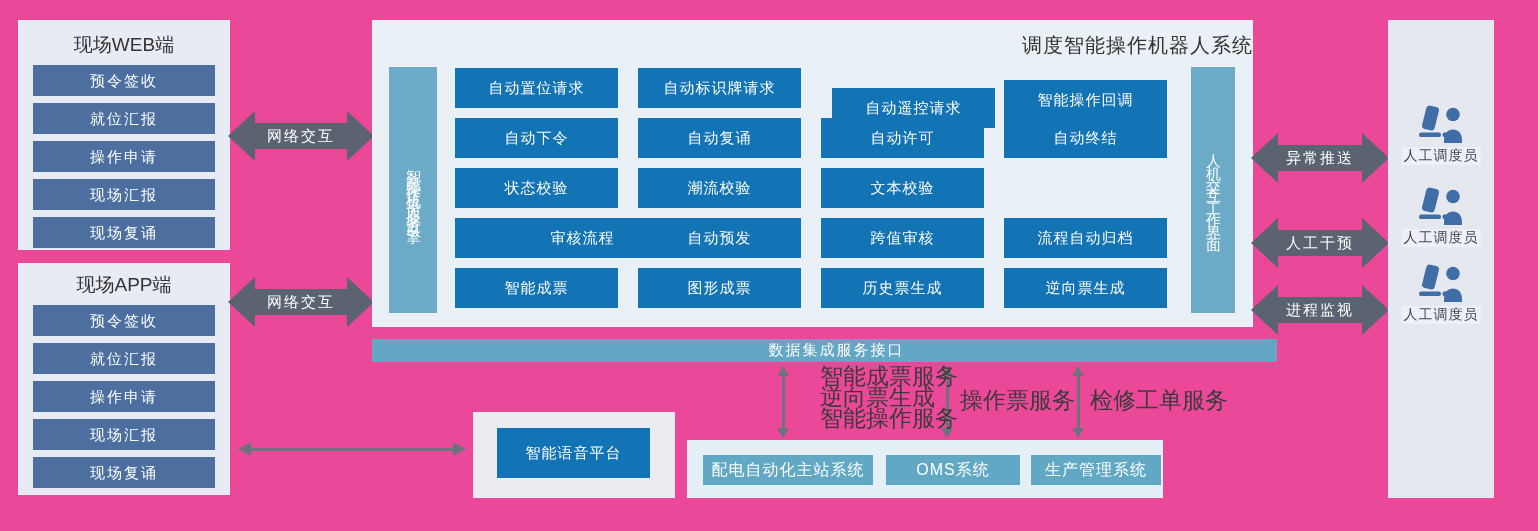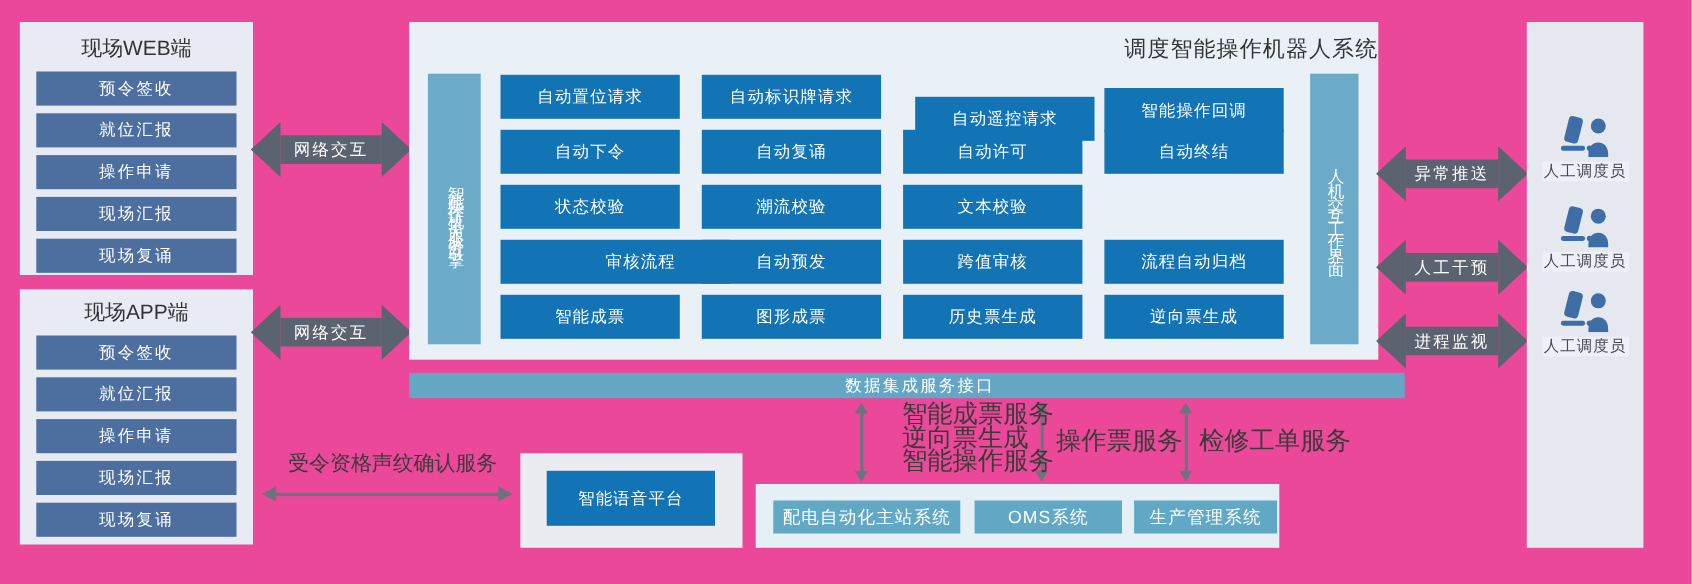--- a/index.html
+++ b/index.html
@@ -167,7 +167,6 @@
     <div class="sysbox" style="left:344px;width:130px;">生产管理系统</div>
   </div>
 
-  <div class="voice-label">受令资格声纹确认服务</div>
   <div class="harrow" style="left:238px;top:442px;width:228px;">
     <i class="hhl"></i>
     <i class="hline"></i>

